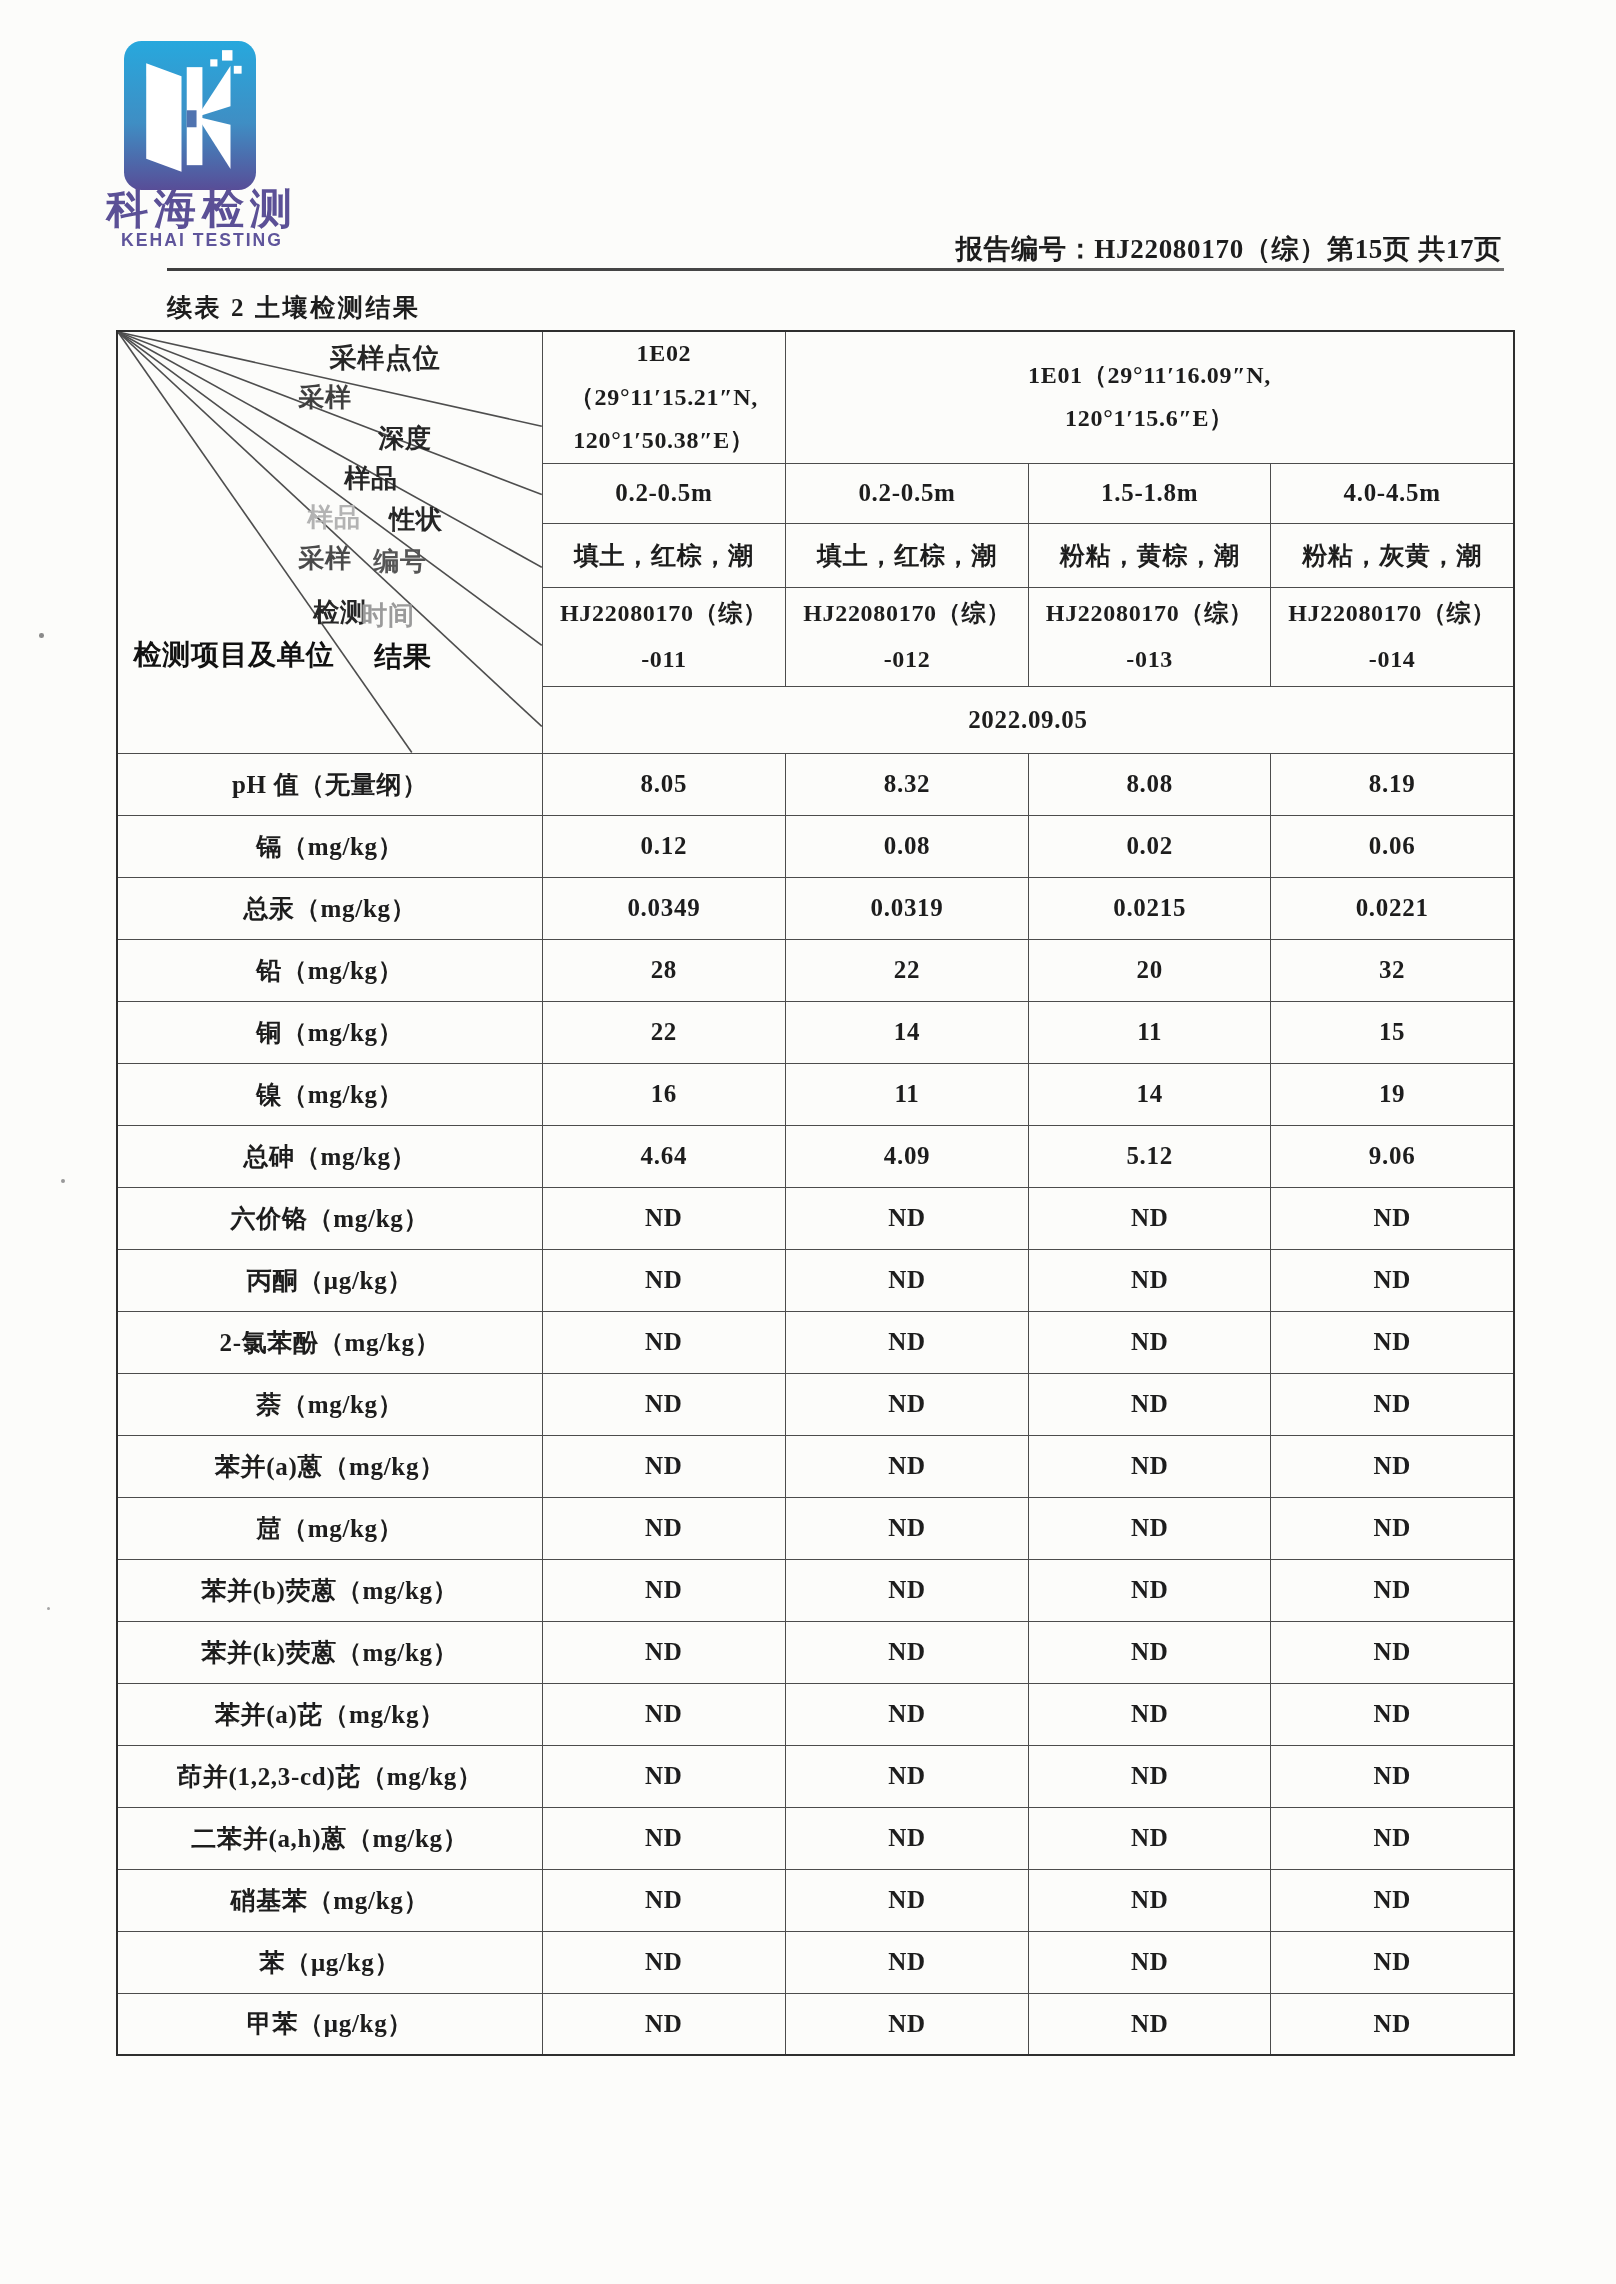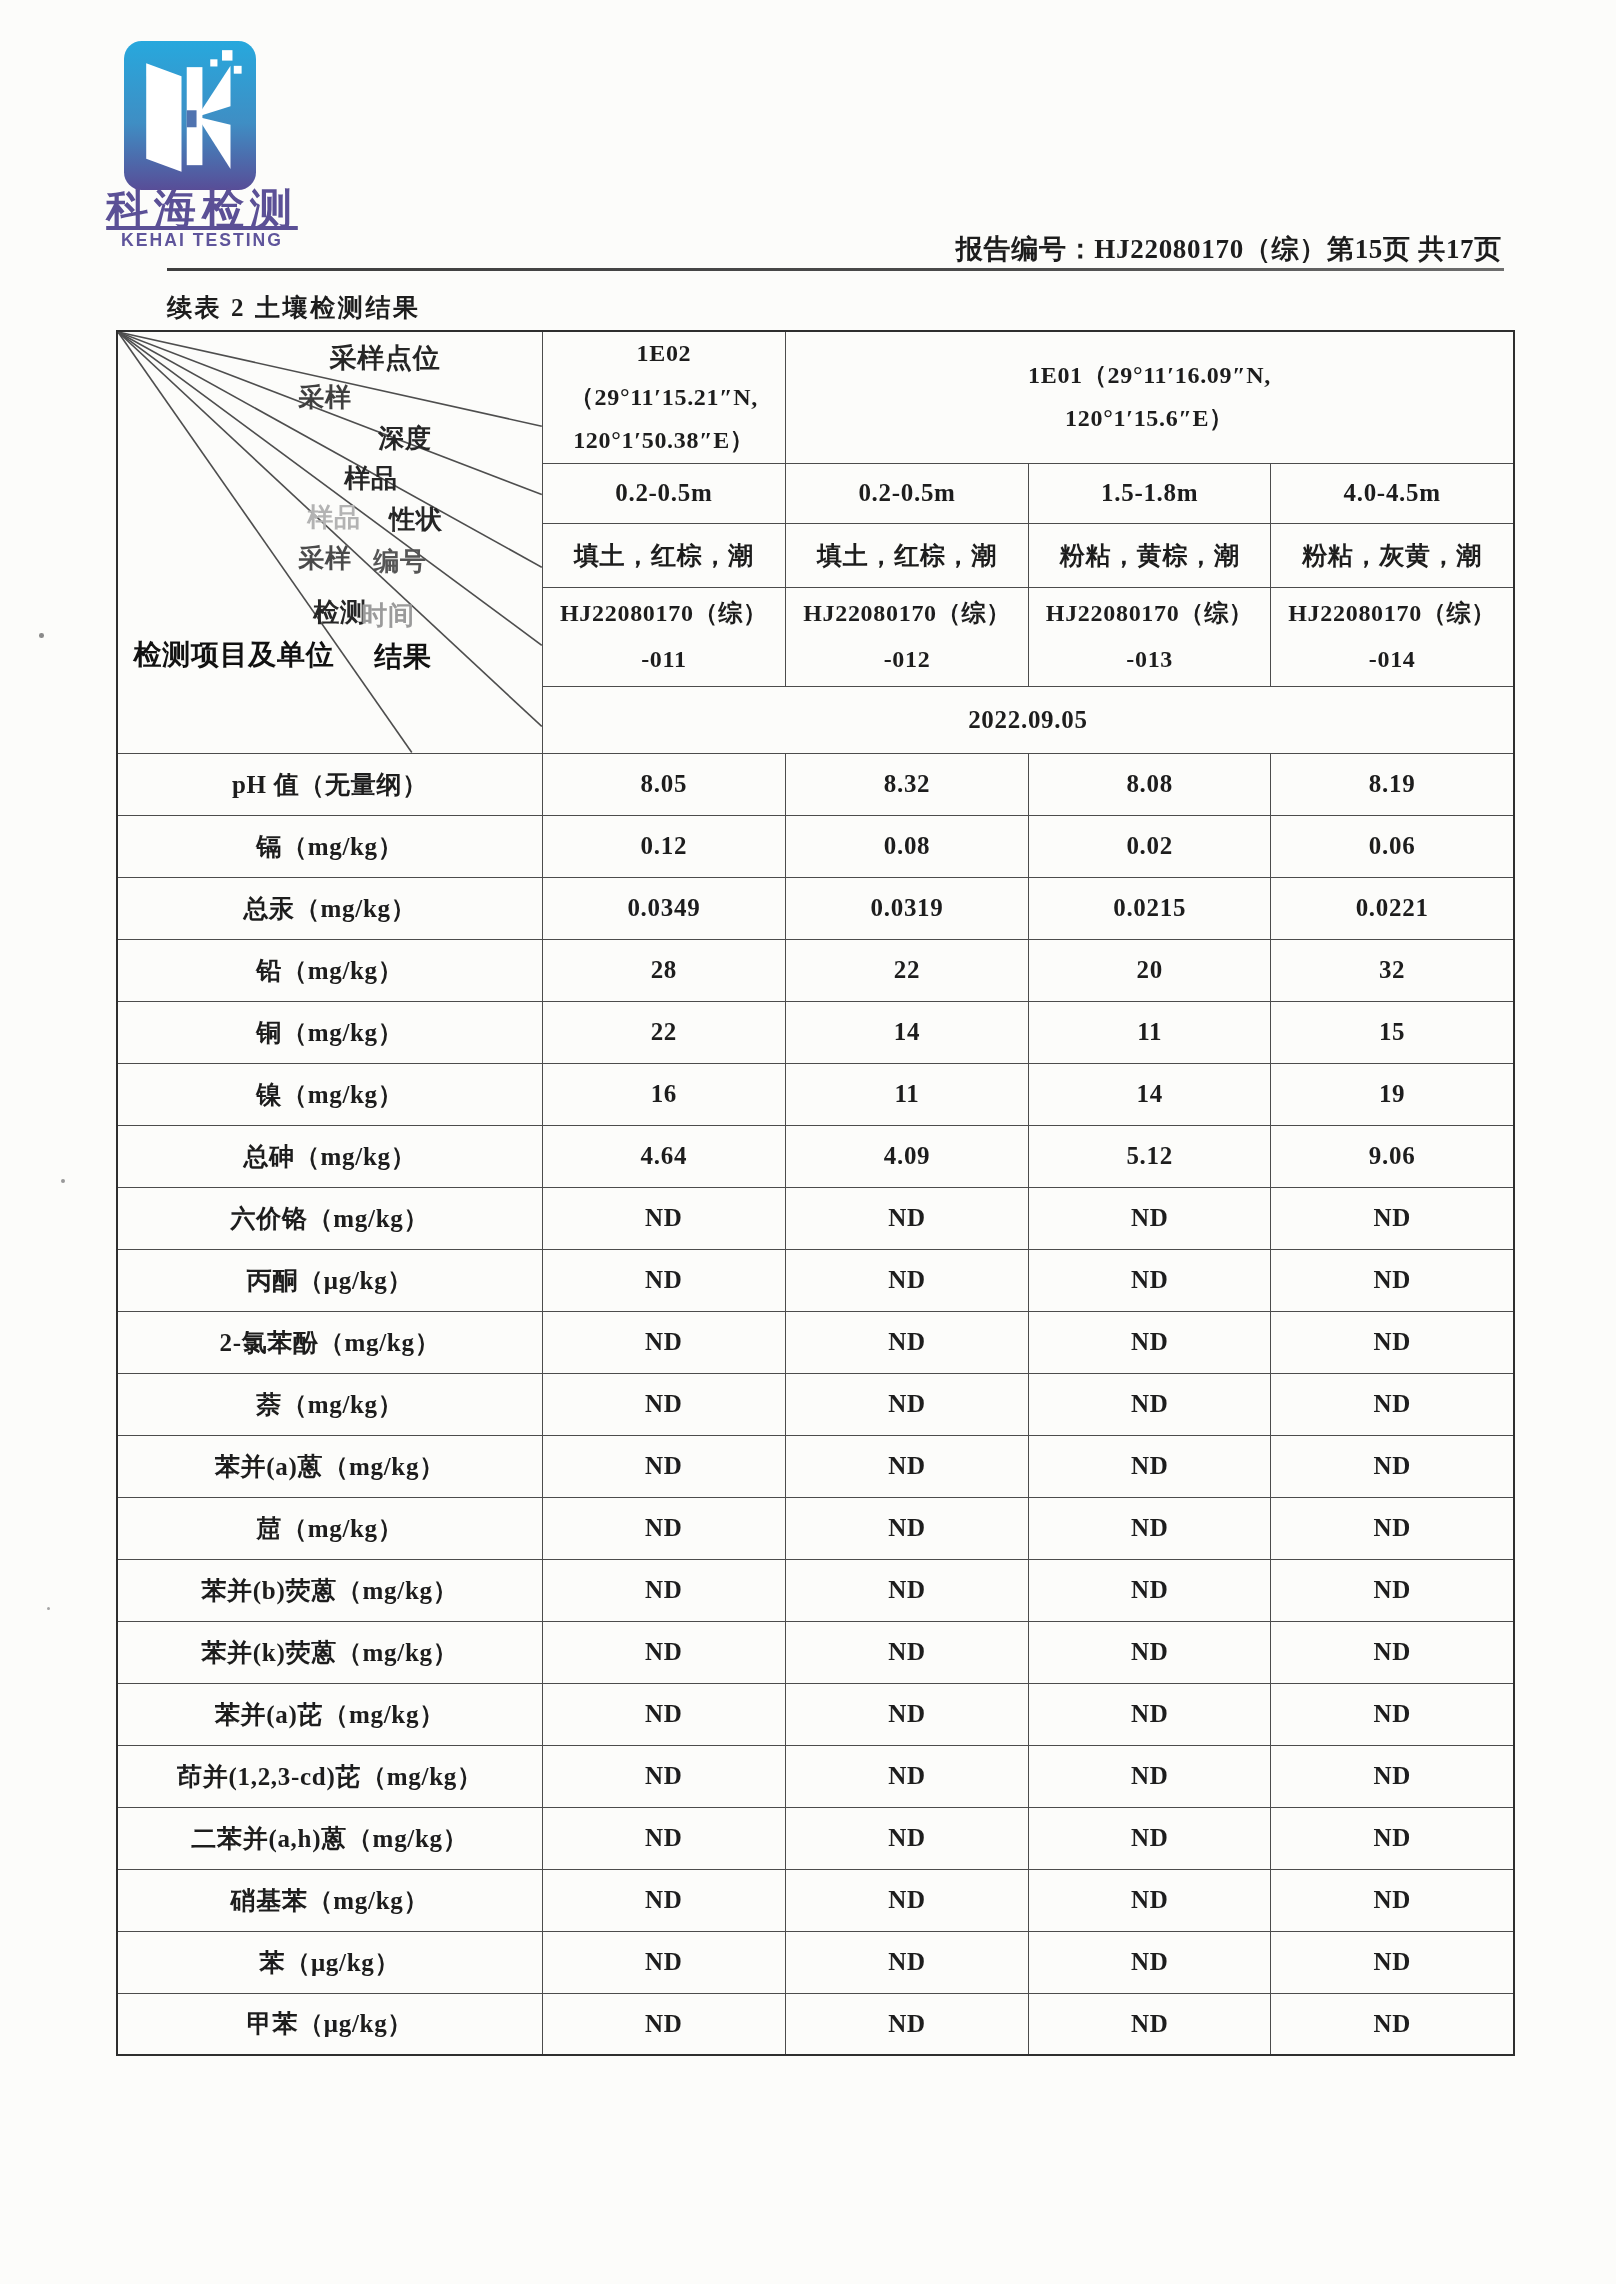--- a/index.html
+++ b/index.html
@@ -12,7 +12,7 @@
   .logo-icon{position:absolute;left:33px;top:5.2px;width:132px;height:149px;}
   .logo-cn{position:absolute;left:6.5px;top:145px;width:209px;text-align:center;
     font-size:42px;font-weight:bold;letter-spacing:5.9px;color:#5b5096;
-    font-family:"Liberation Sans","DejaVu Sans",sans-serif;white-space:nowrap;text-decoration:underline;}
+    font-family:"Liberation Sans","DejaVu Sans",sans-serif;white-space:nowrap;}
   .logo-en{position:absolute;left:6.5px;top:194px;width:209px;text-align:center;
     font-size:17.6px;font-weight:bold;letter-spacing:2px;color:#5f559b;
     font-family:"Liberation Sans","DejaVu Sans",sans-serif;white-space:nowrap;}

